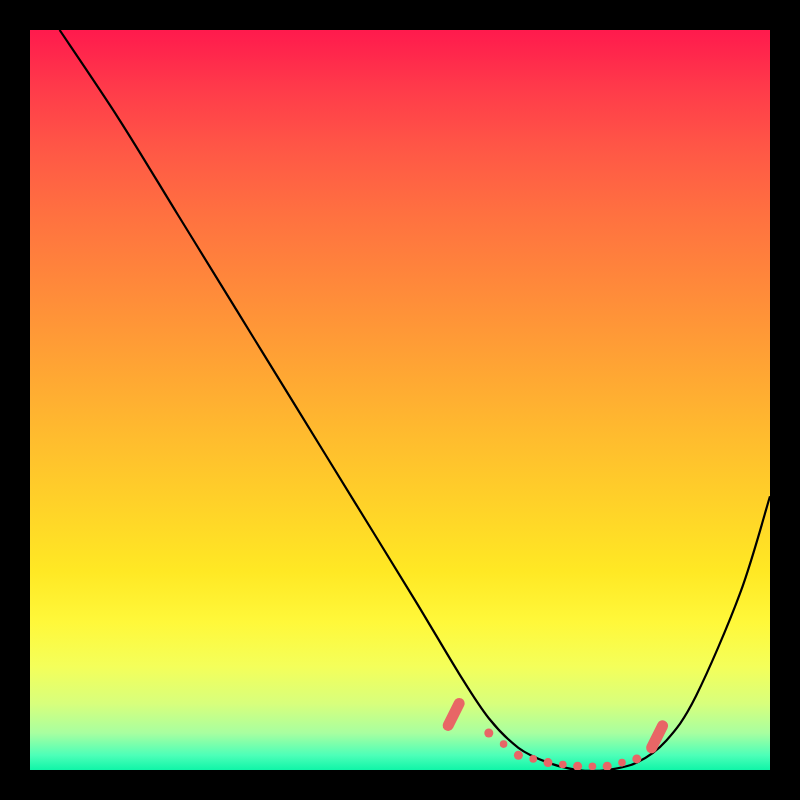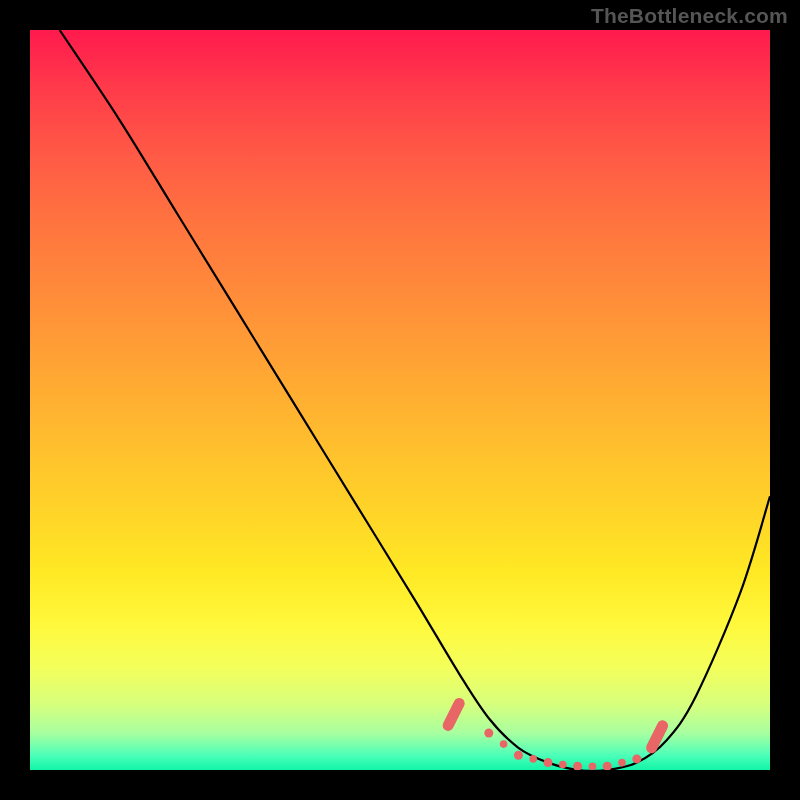--- a/index.html
+++ b/index.html
@@ -67,7 +67,6 @@
 <body>
 
 <div class="container">
-  <div class="watermark">TheBottleneck.com</div>
 
   <div class="plot">
     <div class="gradient"></div>

